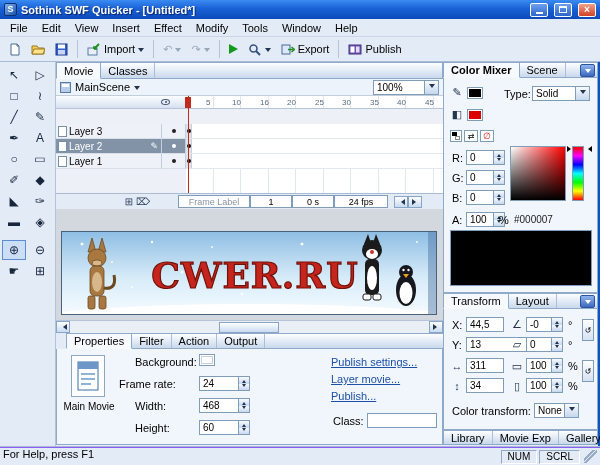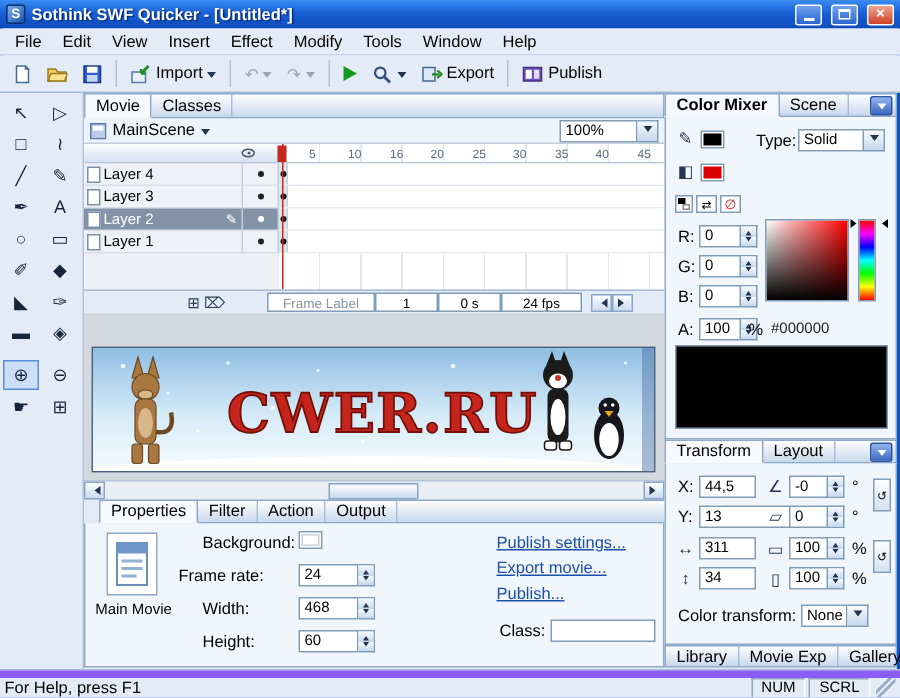--- a/index.html
+++ b/index.html
@@ -301,19 +301,6 @@
       <span class="fn" style="left:239px">45</span>
     </div>
 
-    <div class="tl-row" style="top:13px">
-      <div class="tl-name">
-          <span class="licon"></span>
-          <span>Layer 4</span>
-        </div>
-      <div class="tl-eye">
-          <span class="dot"></span>
-        </div>
-      <div class="tl-frames frames-pat">
-          <span class="kf"></span>
-          <span class="kdot"></span>
-        </div>
-    </div>
     <div class="tl-row" style="top:28px">
       <div class="tl-name">
           <span class="licon"></span>

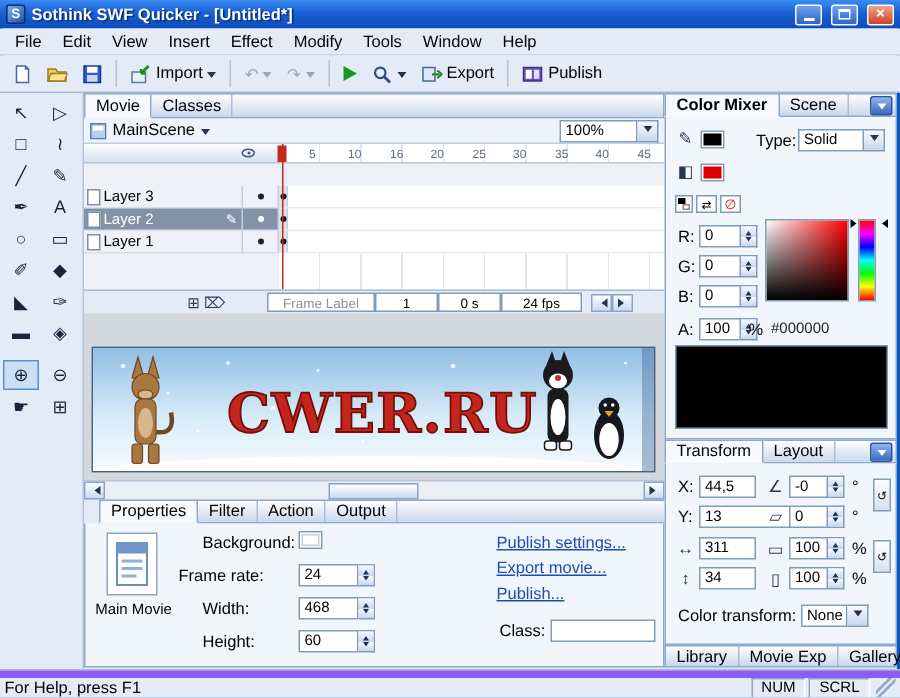--- a/index.html
+++ b/index.html
@@ -626,7 +626,7 @@
     <div class="abs" style="left:123px;top:68px;width:0;height:0;border:3px solid transparent;border-left:4px solid #000"></div>
     <div class="abs" style="left:141px;top:68px;width:0;height:0;border:3px solid transparent;border-right:4px solid #000"></div>
 
-    <div class="abs hexlbl" style="left:70px;top:136px">#000000</div>
+    <div class="abs hexlbl" style="left:70px;top:136px">#000007</div>
 
     <div class="abs" style="left:6px;top:152px;width:142px;height:56px;border:1px solid #7F9DB9;background:#000"></div>
   </div>

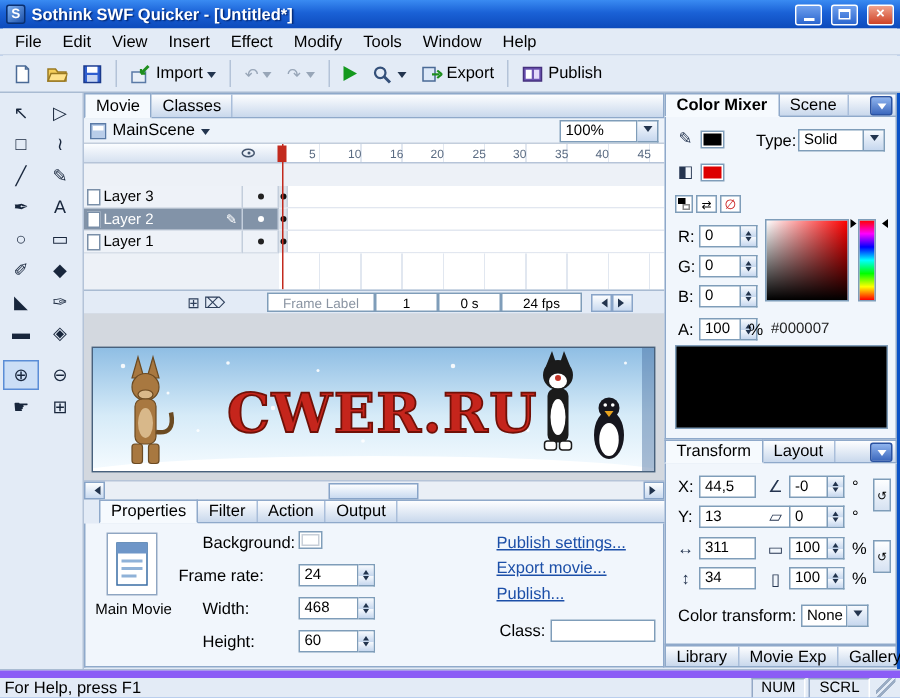--- a/index.html
+++ b/index.html
@@ -517,7 +517,7 @@
     </div>
 
     <a class="abs link" style="left:274px;top:7px">Publish settings...</a>
-    <a class="abs link" style="left:274px;top:24px">Export movie...</a>
+    <a class="abs link" style="left:274px;top:24px">Layer movie...</a>
     <a class="abs link" style="left:274px;top:41px">Publish...</a>
     <div class="abs lbl" style="left:276px;top:66px">Class:</div>
     <div class="abs xpinput" style="left:310px;top:64px;width:70px"></div>

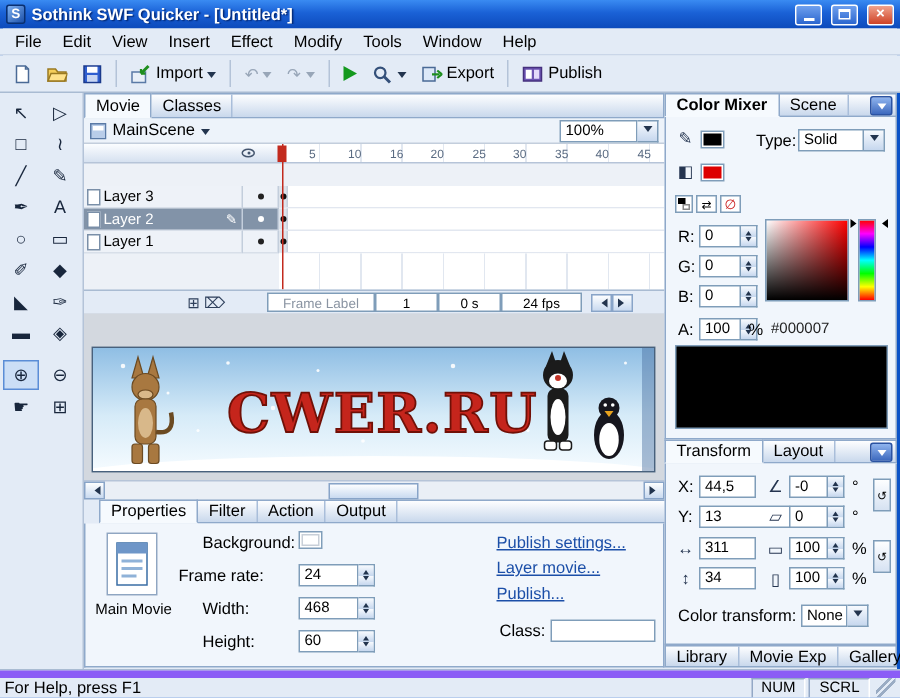--- a/index.html
+++ b/index.html
@@ -92,7 +92,7 @@
 .glyph-ico{font-size:11px;color:#253550;width:14px;text-align:center}
 
 
-.statusbar{left:0;top:447px;width:600px;height:18px;background:#E3EBF6;border-top:5px solid #8b5cf6;box-shadow:0 -1px 0 #A9BBD2;display:flex;align-items:center;padding:0 3px;font-size:11px}
+.statusbar{left:0;top:447px;width:600px;height:18px;background:#E3EBF6;border-top:1px solid #8b5cf6;box-shadow:0 -1px 0 #A9BBD2;display:flex;padding:0 3px;font-size:11px}
 .st-cell{height:14px;display:flex;align-items:center;justify-content:center;font-size:10px;border:1px solid;border-color:#93A8C6 #fff #fff #93A8C6;padding:0 6px;margin-left:2px}
 .grip{width:13px;height:13px;margin-left:4px;background:
   linear-gradient(135deg,transparent 0 6px,#9AACC4 6px 8px,transparent 8px 9px,#9AACC4 9px 11px,transparent 11px)}

